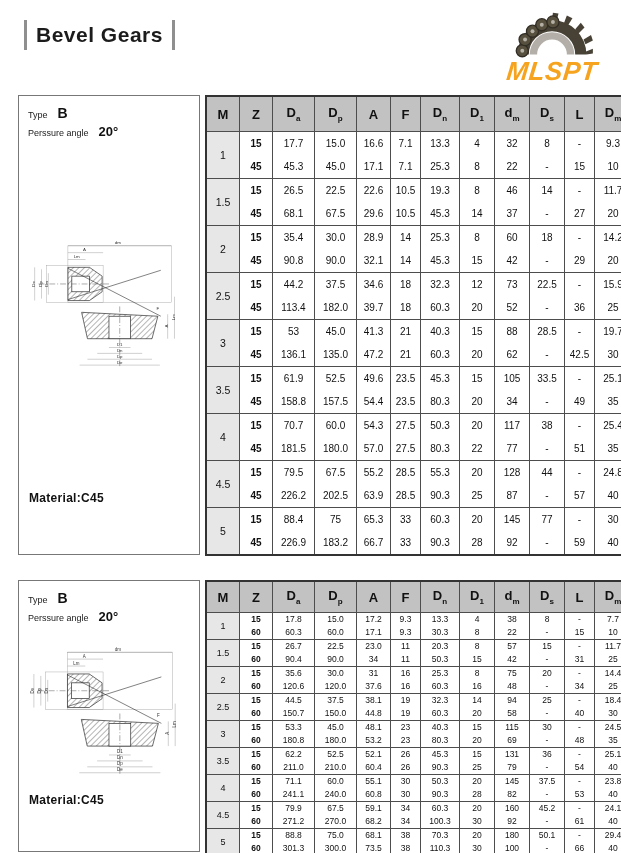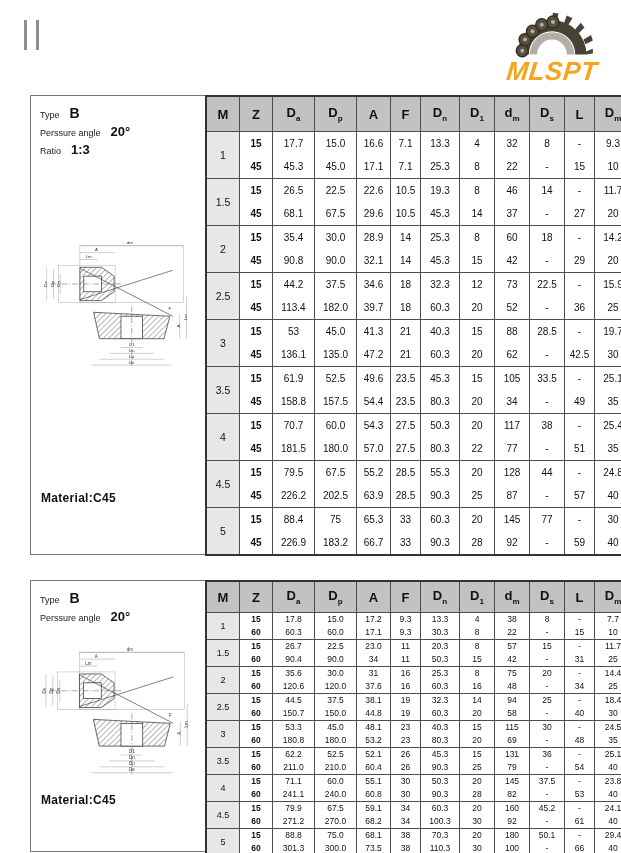--- a/index.html
+++ b/index.html
@@ -124,6 +124,7 @@
 
   <div class="title-wrap">
     <span class="tbar"></span>
+    <h1 class="page-title">Bevel Gears</h1>
     <span class="tbar"></span>
   </div>
 

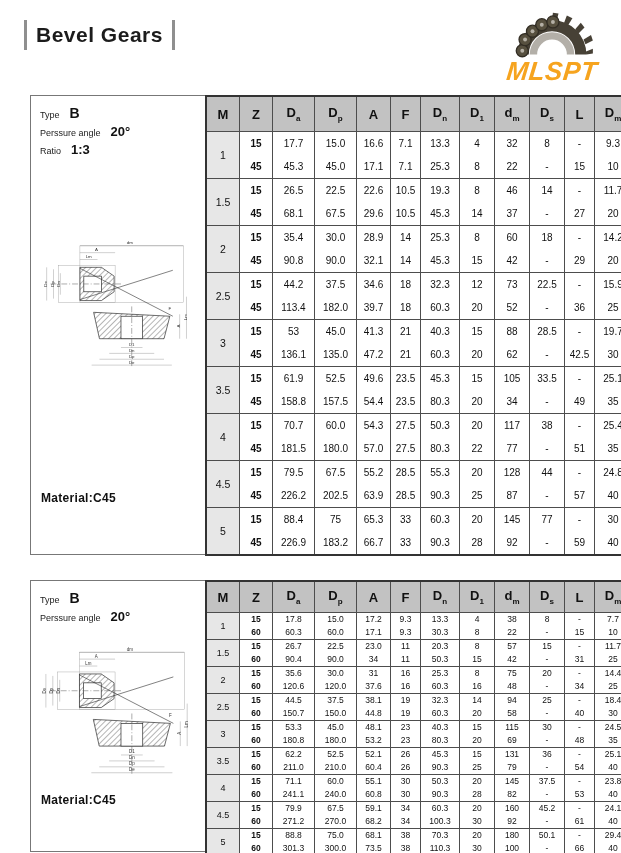--- a/index.html
+++ b/index.html
@@ -21,7 +21,7 @@
   .sec0{top:95px;height:460px;}
   .sec1{top:580px;height:272px;}
 
-  .panel{position:absolute;left:12px;top:0;width:180px;border:1px solid #777;background:#fff;}
+  .panel{position:absolute;left:0;top:0;width:180px;border:1px solid #777;background:#fff;}
   .sec0 .panel{height:458px;}
   .sec1 .panel{height:270px;}
 

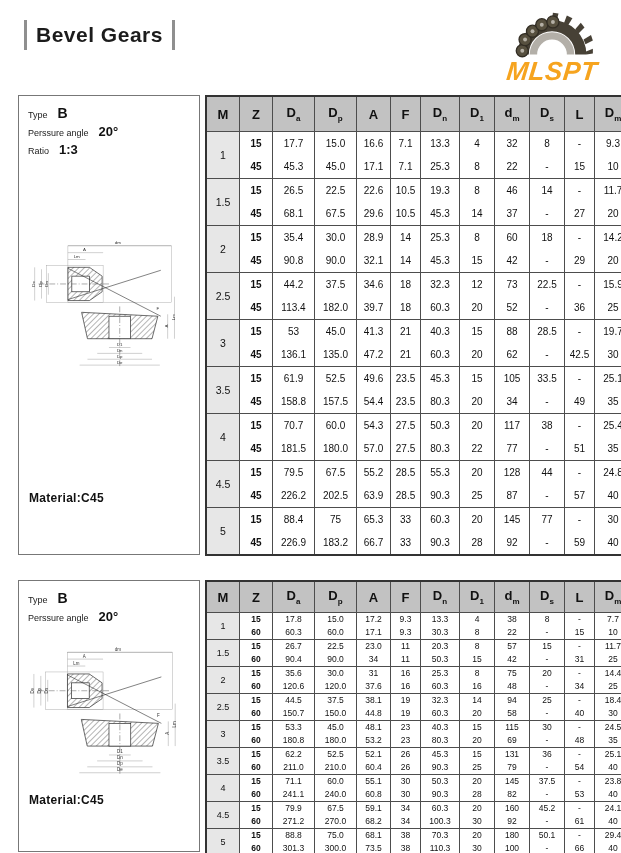--- a/index.html
+++ b/index.html
@@ -160,7 +160,6 @@
       <div class="spec">
         <div class="spec-row"><span class="spec-label">Type</span><span class="spec-val">B</span></div>
         <div class="spec-row"><span class="spec-label">Perssure angle</span><span class="spec-val" style="font-size:13px">20°</span></div>
-        <div class="spec-row"><span class="spec-label">Ratio</span><span class="spec-val" style="font-size:13px">1:3</span></div>
       </div>
       <svg class="drawing" viewBox="0 0 170 135">
         <use href="#bevelDrawing"></use>

